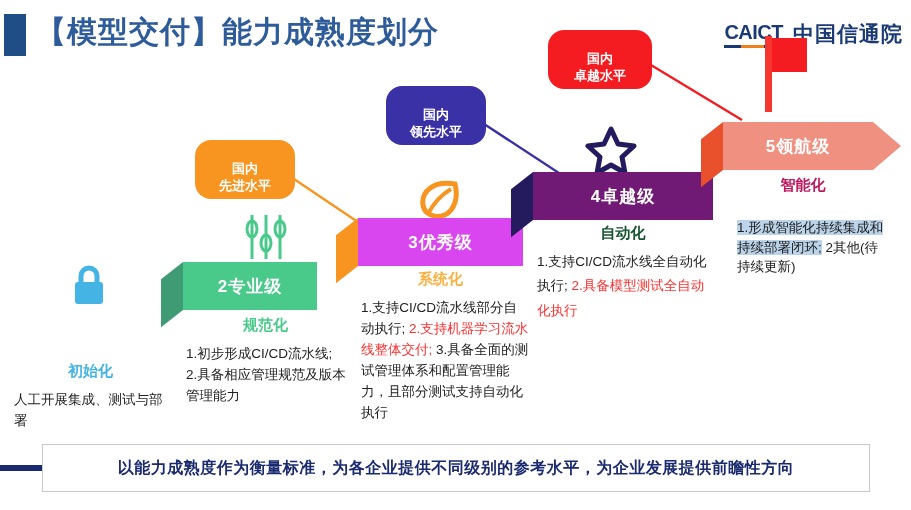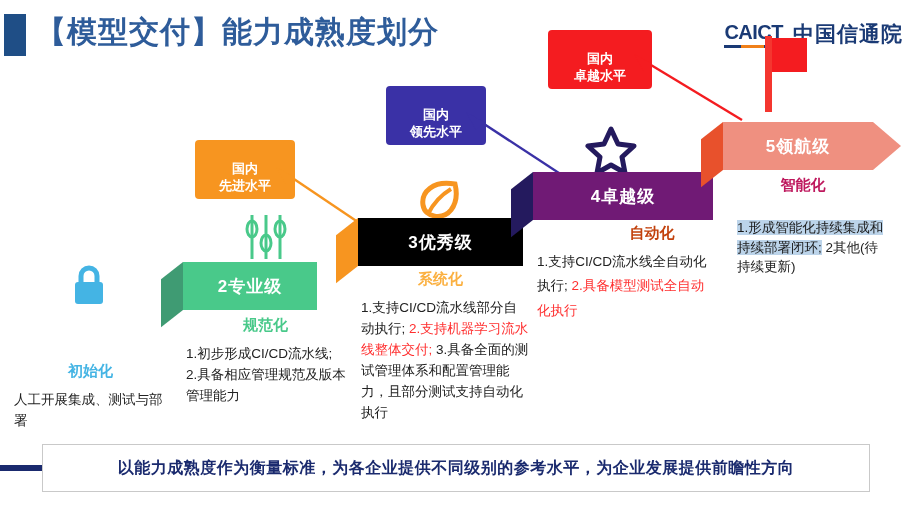--- a/index.html
+++ b/index.html
@@ -59,7 +59,7 @@
 
   
   .callout{
-    position:absolute;border-radius:4px;color:#fff;font-weight:bold;
+    position:absolute;border-radius:16px;color:#fff;font-weight:bold;
     font-size:13px;line-height:1.25;text-align:center;
     padding:5px 10px;white-space:pre-line;
   }

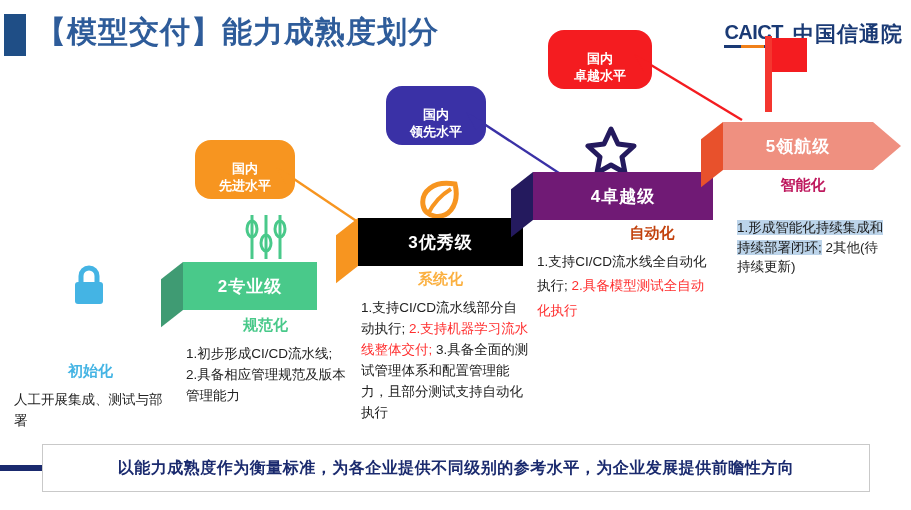--- a/index.html
+++ b/index.html
@@ -171,7 +171,7 @@
 
     <div class="step" style="left:358px;top:218px;width:165px;height:48px;">
       <div class="step-side left" style="background:#f79520;"></div>
-      <div class="step-face" style="background:#000000;">
+      <div class="step-face" style="background:#d946ef;">
         <span>3优秀级</span>
       </div>
     </div>

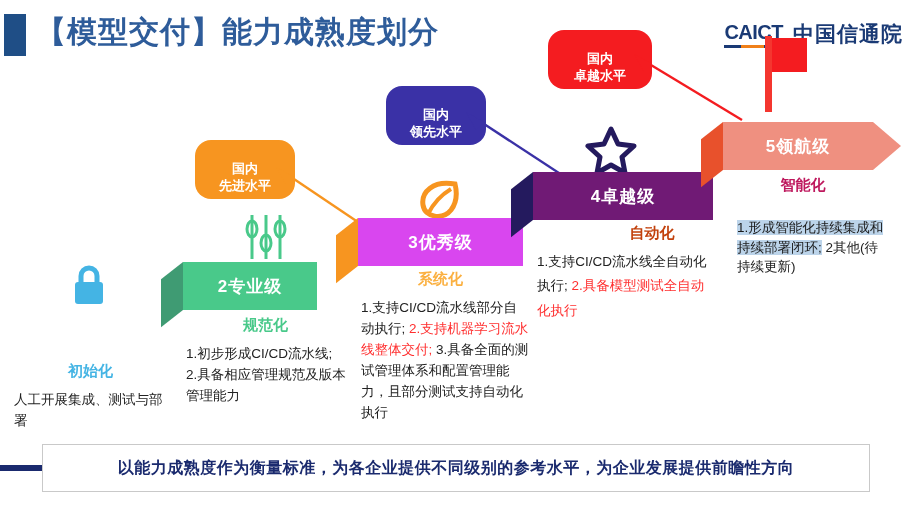--- a/index.html
+++ b/index.html
@@ -188,7 +188,7 @@
         <span>4卓越级</span>
       </div>
     </div>
-    <div class="step-sub" style="left:562px;top:224px;width:180px;color:#c2410c;text-align:center;">自动化</div>
+    <div class="step-sub" style="left:533px;top:224px;width:180px;color:#14532d;text-align:center;">自动化</div>
     <div class="step-desc" style="left:537px;top:250px;width:178px;line-height:1.8;">
       <span>1.支持CI/CD流水线全自动化执行;</span>
       <span class="hl-red">2.具备模型测试全自动化执行</span>

